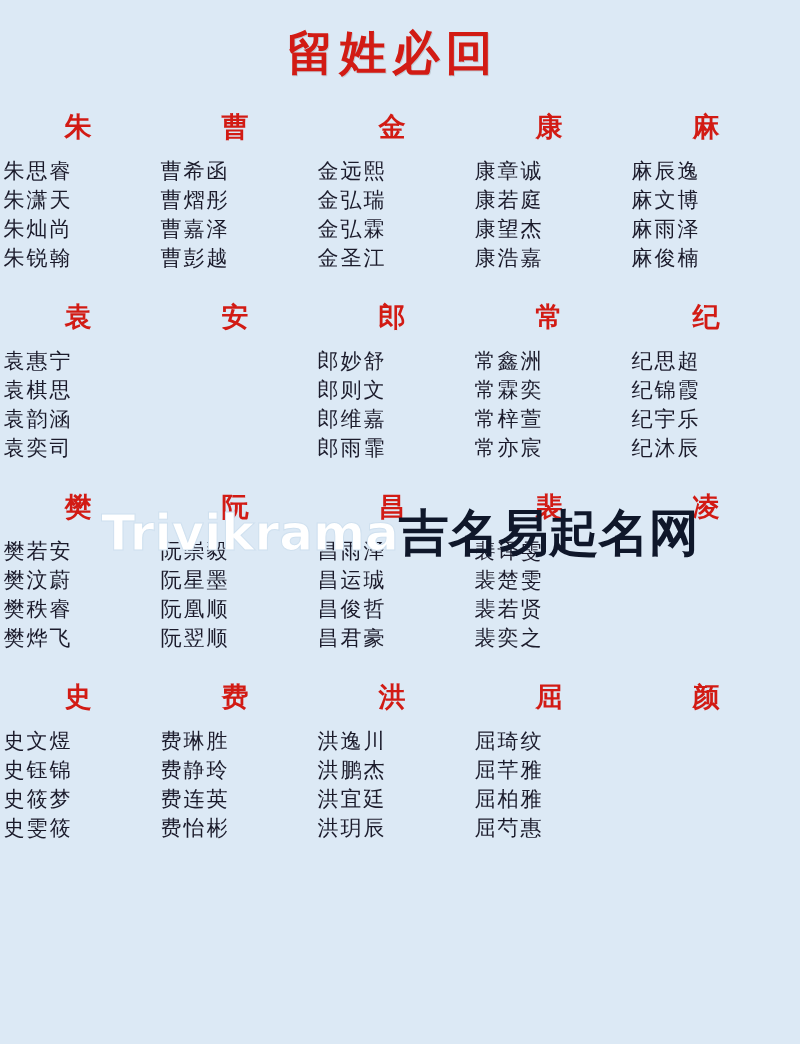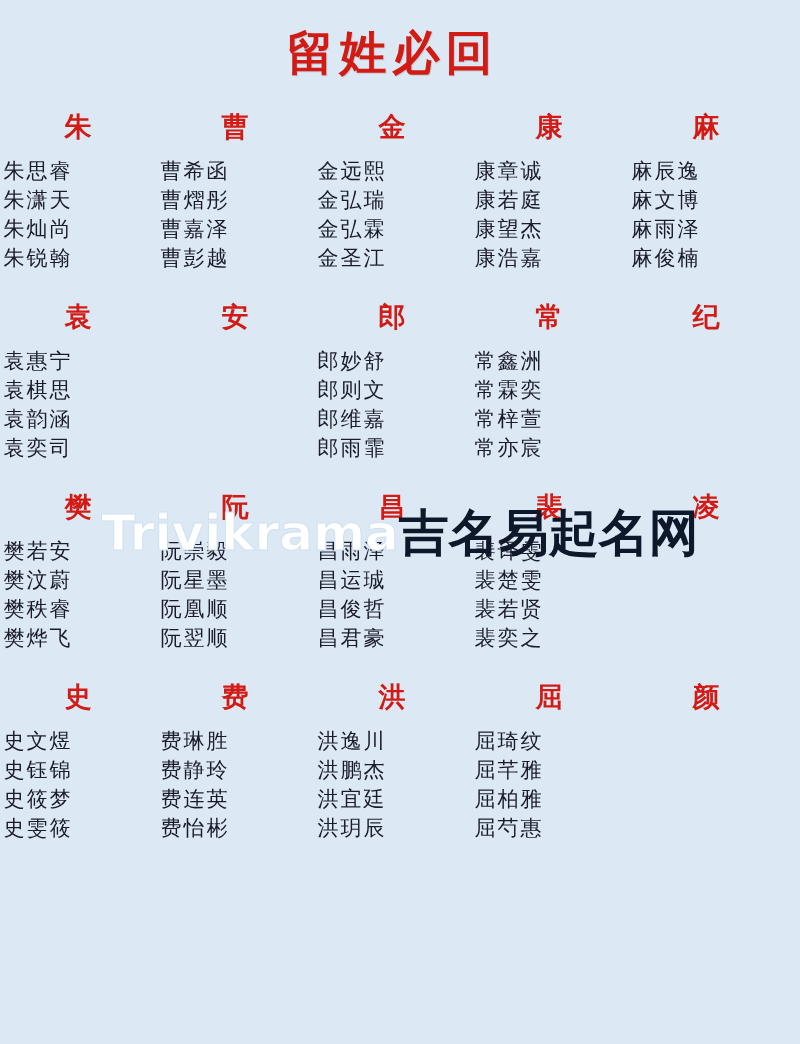--- a/index.html
+++ b/index.html
@@ -177,6 +177,12 @@
       </div>
       <div class="surname-block">
         <div class="surname-head">纪</div>
+        <div class="name-list">
+          <div class="name-item">纪思超</div>
+          <div class="name-item">纪锦霞</div>
+          <div class="name-item">纪宇乐</div>
+          <div class="name-item">纪沐辰</div>
+        </div>
       </div>
     </div>
 

